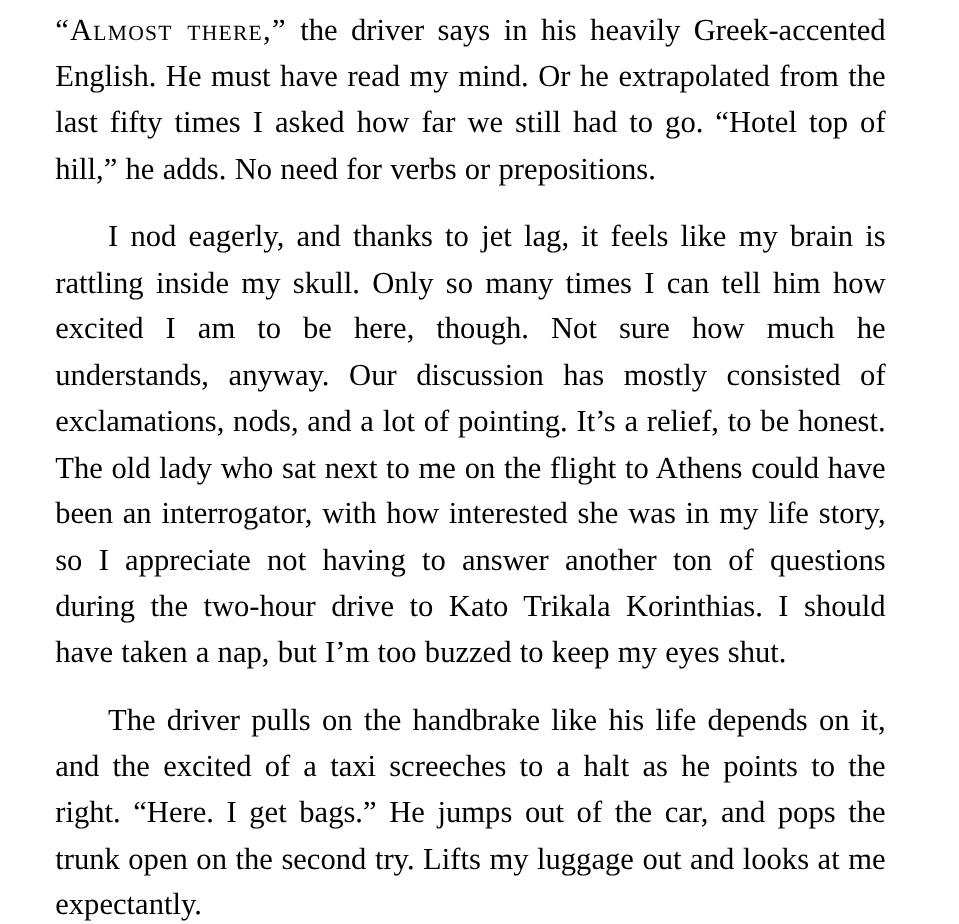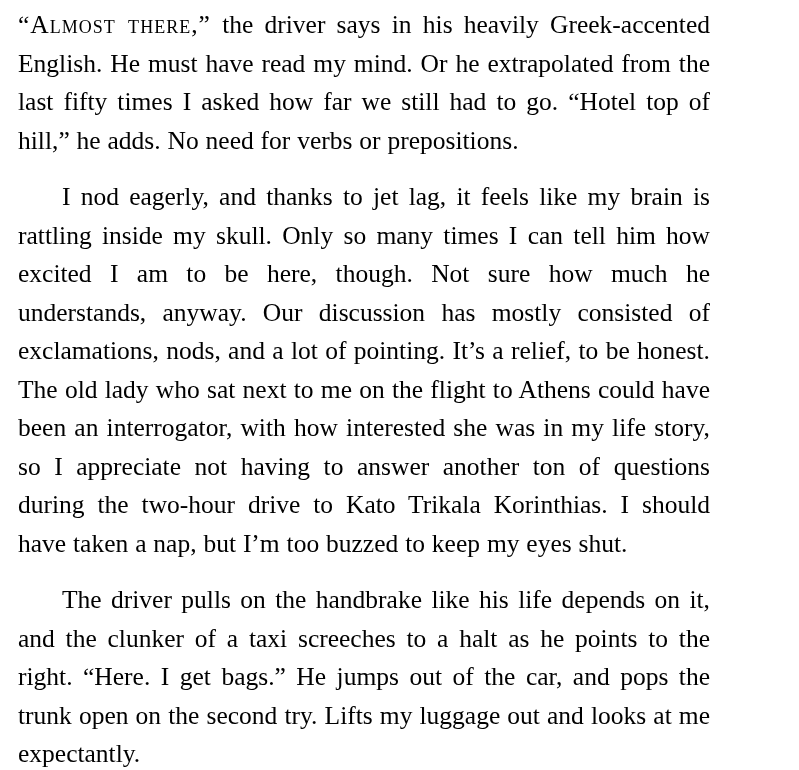--- a/index.html
+++ b/index.html
@@ -19,6 +19,7 @@
     width: 734px;
     height: 770px;
     padding: 6px 24px 0 18px;
+    margin-left: 28px;
   }
   .para {
     font-size: 25.5px;

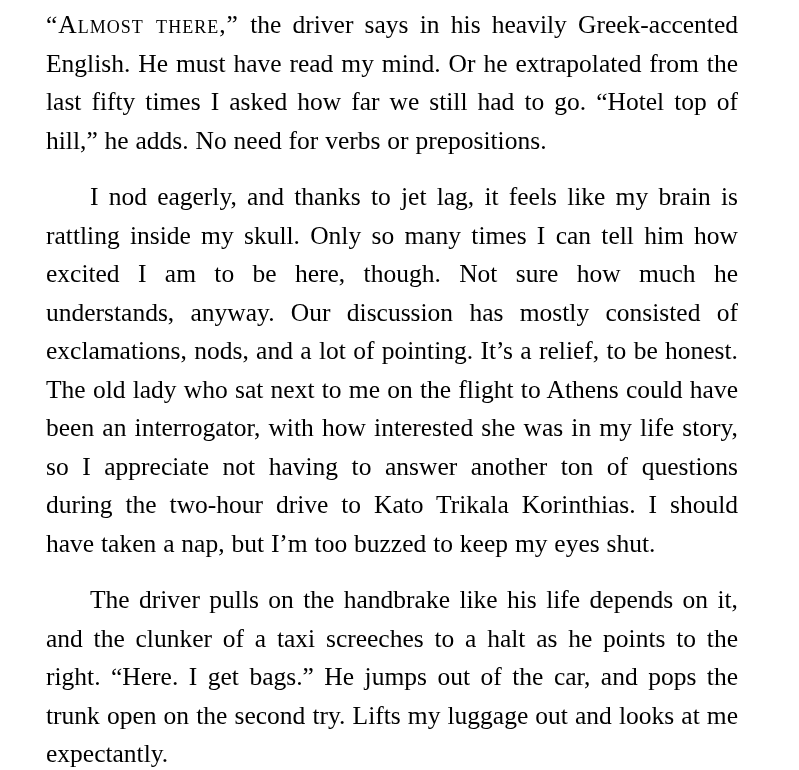--- a/index.html
+++ b/index.html
@@ -52,7 +52,7 @@
   </p>
 
   <p class="para indent">
-    <span>The driver pulls on the handbrake like his life depends on it, and the clunker of a taxi screeches to a halt as he points to the right. “Here. I get bags.” He jumps out of the car, and pops the trunk open on the second try. Lifts my luggage out and looks at me expectantly.</span>
+    <span>The driver pulls on the handbrake like his life depends on it, and the excited of a taxi screeches to a halt as he points to the right. “Here. I get bags.” He jumps out of the car, and pops the trunk open on the second try. Lifts my luggage out and looks at me expectantly.</span>
   </p>
 
 </div>

